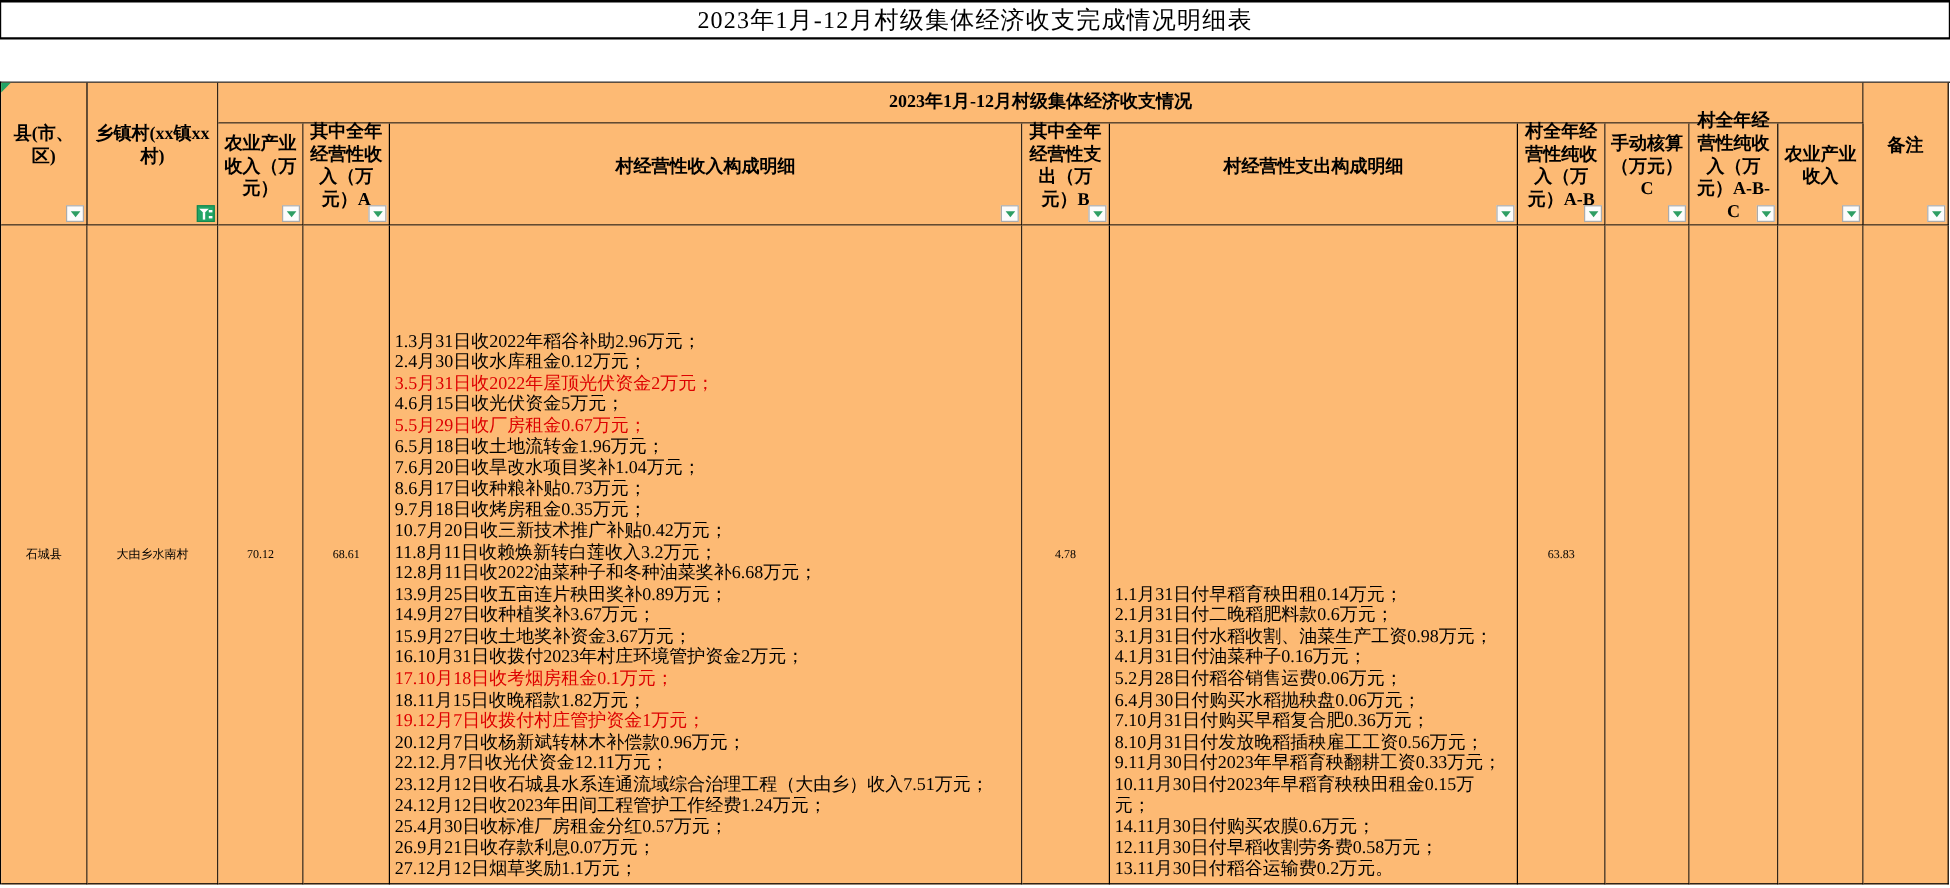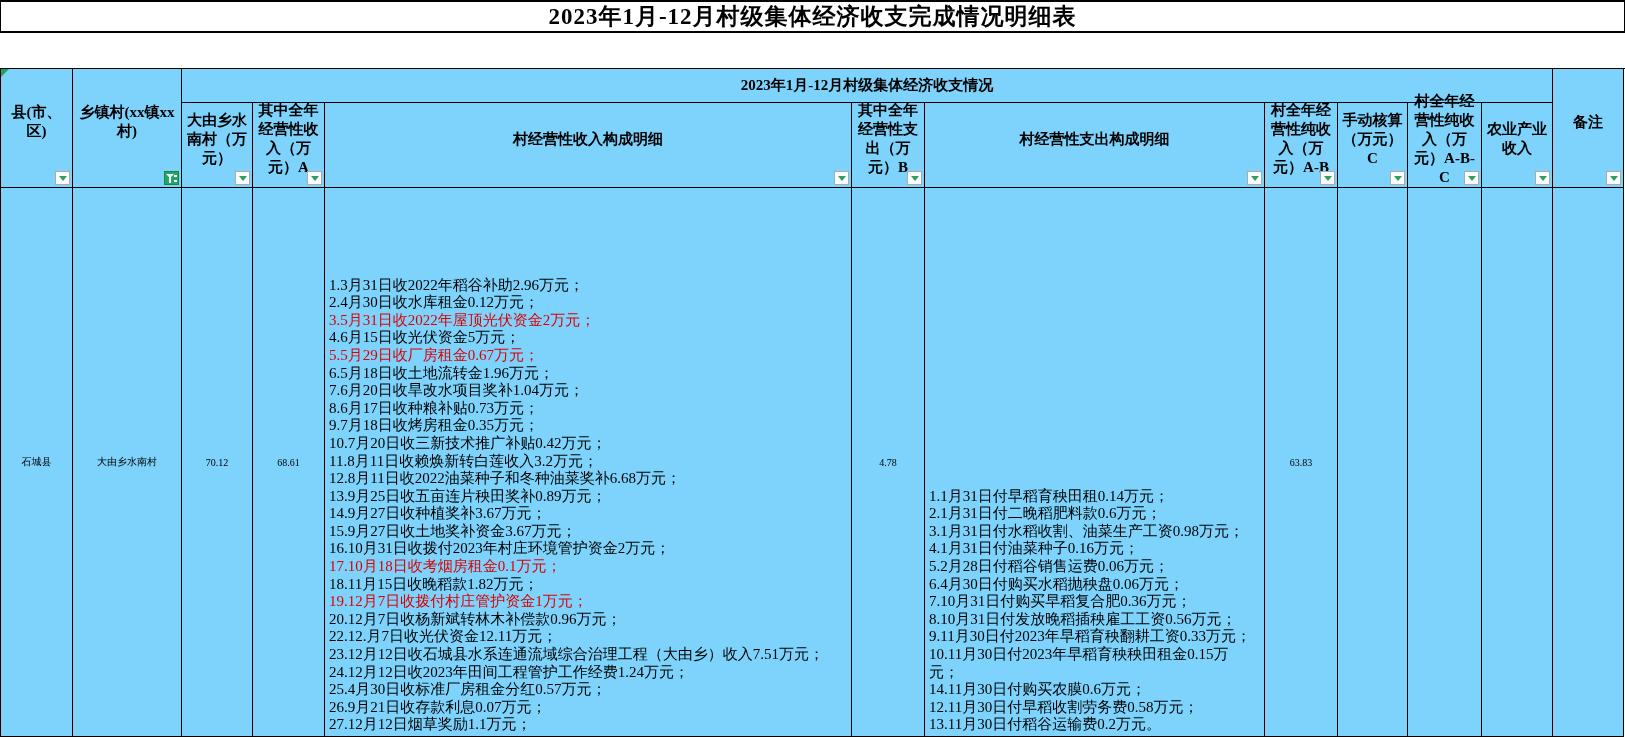--- a/index.html
+++ b/index.html
@@ -13,7 +13,7 @@
     border-top:2px solid #000; border-bottom:2px solid #000;
     border-left:1px solid #000; border-right:1px solid #000;
     display:flex; align-items:center; justify-content:center;
-    font-size:23px; font-weight:bold; letter-spacing:1px;
+    font-size:20px; font-weight:normal; letter-spacing:1px;
   }
   .grid {
     position:absolute; left:0; top:68px; width:1625px;

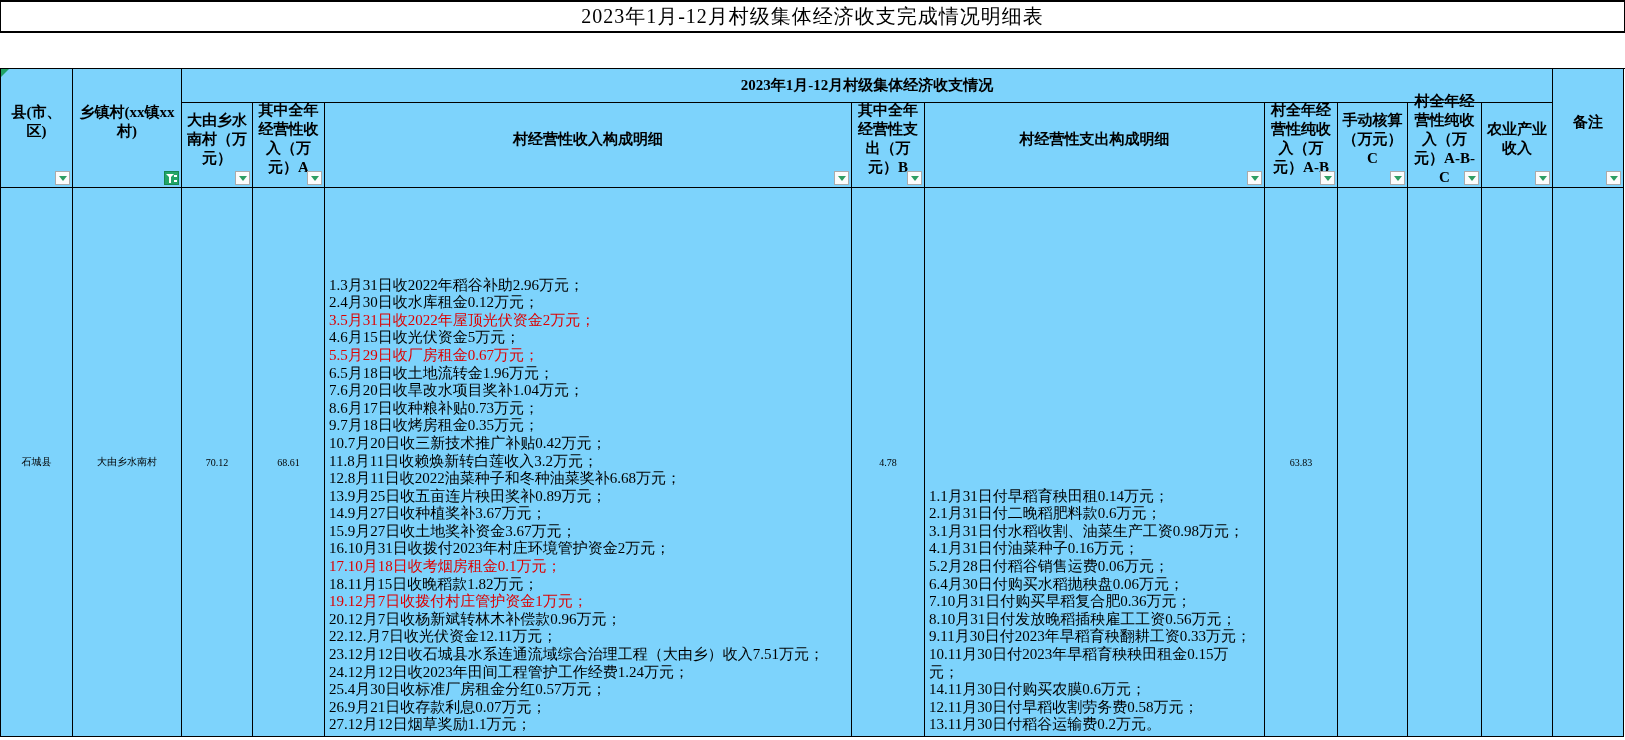--- a/index.html
+++ b/index.html
@@ -22,7 +22,7 @@
     grid-template-rows:34px 85px 549px;
     border-top:1px solid #000; border-left:1px solid #000;
   }
-  .cell { border-right:1px solid #000; border-bottom:1px solid #000; position:relative; font-size:15px; background:#7dd3fc; }
+  .cell { border-right:1px solid #000; border-bottom:1px solid #000; position:relative; font-size:15px; background:#fdba74; }
   .hdr {
     font-weight:bold; display:flex; align-items:center; justify-content:center;
     text-align:center; line-height:19px; padding:2px 3px 14px 3px;

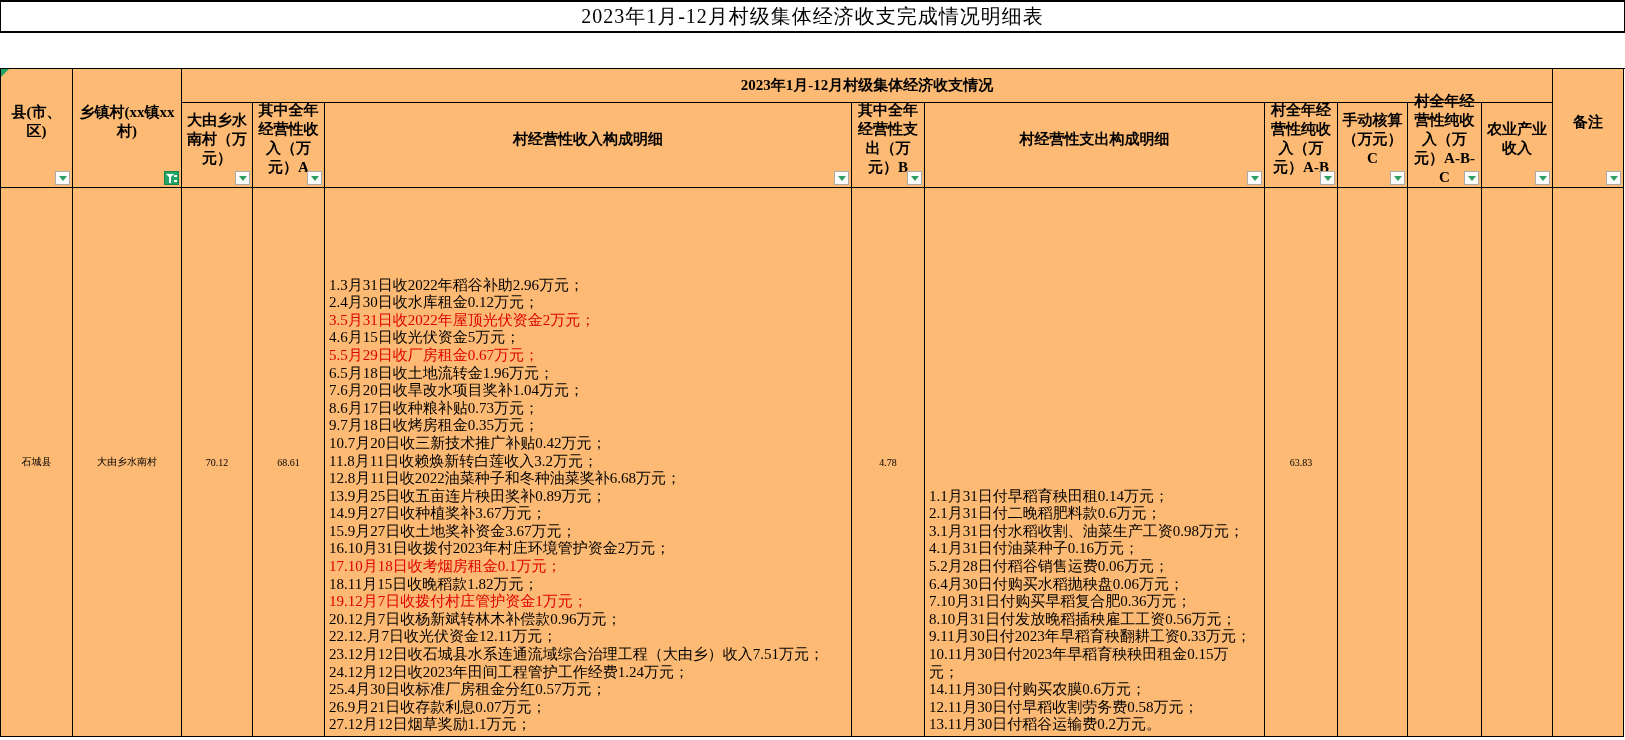--- a/index.html
+++ b/index.html
@@ -109,7 +109,7 @@
   </div>
 
   <div class="cell hdr c3 r2">
-    <span>大由乡水南村（万元）</span>
+    <span>农业产业收入（万元）</span>
     <span class="filter-btn">
         <span class="filter-arrow"></span>
       </span>

